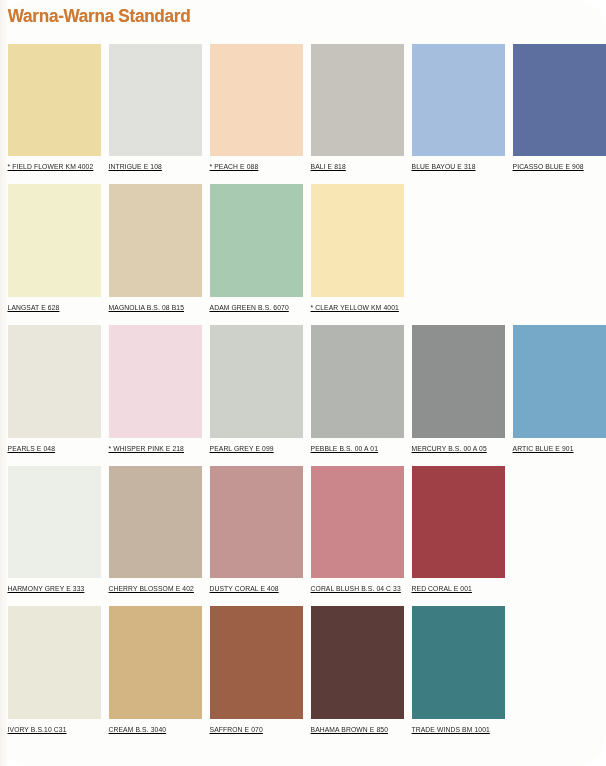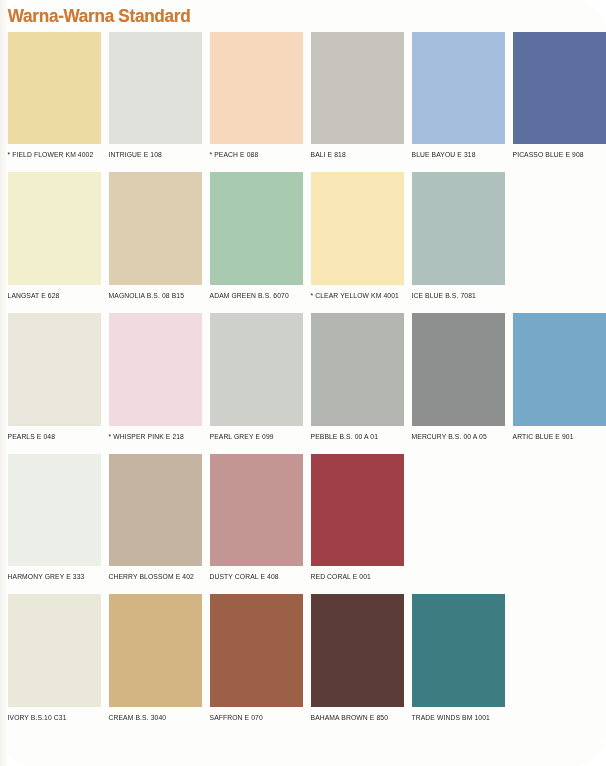--- a/index.html
+++ b/index.html
@@ -39,9 +39,10 @@
   }
   #grid {
     position: absolute;
-    top: 32px;
+    top: 44px;
     left: 0;
     width: 594px;
+    text-decoration: underline;
   }
   .row {
     display: flex;

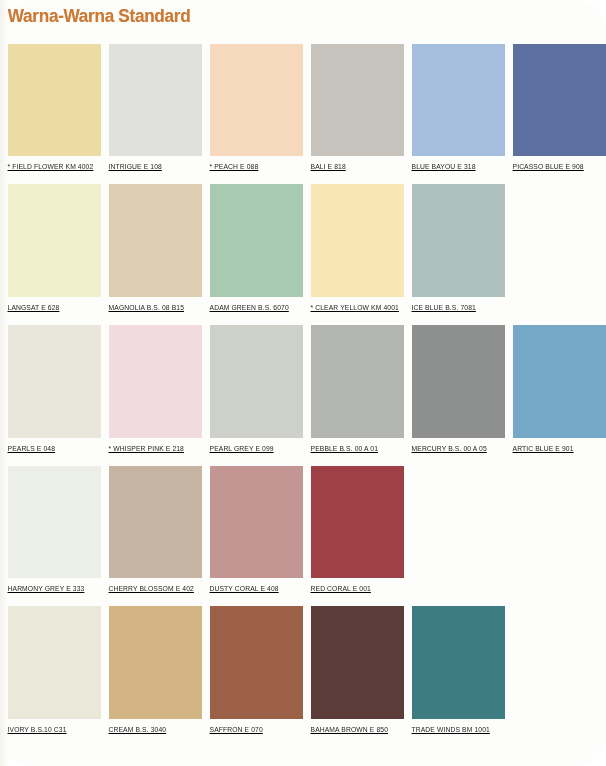--- a/index.html
+++ b/index.html
@@ -140,10 +140,6 @@
           <div class="swatch" style="background: rgb(248, 231, 181);"></div>
           <div class="label">* CLEAR YELLOW KM 4001</div>
         </div>
-        <div class="cell">
-          <div class="swatch" style="background: rgb(174, 193, 188);"></div>
-          <div class="label">ICE BLUE B.S. 7081</div>
-        </div>
       </div>
       <div class="row row-2">
         <div class="cell">

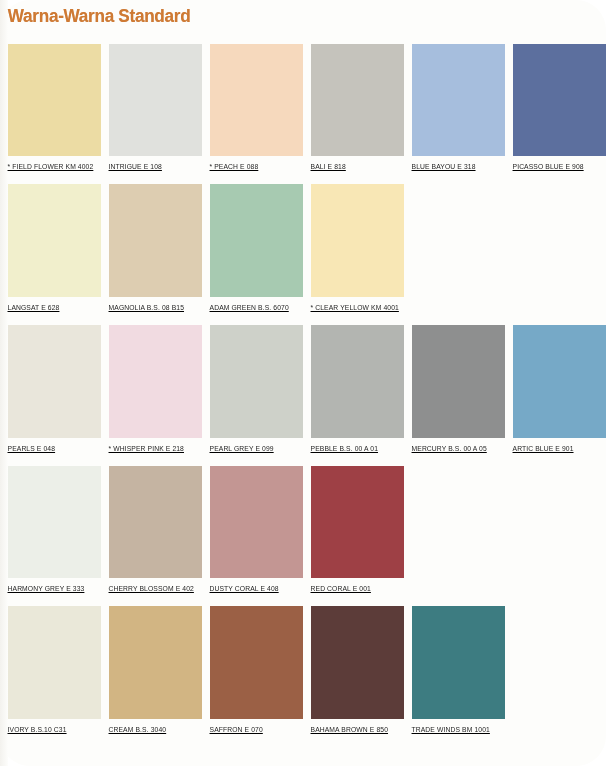--- a/index.html
+++ b/index.html
@@ -181,6 +181,10 @@
           <div class="label">DUSTY CORAL E 408</div>
         </div>
         <div class="cell">
+          <div class="swatch" style="background: rgb(202, 134, 138);"></div>
+          <div class="label">CORAL BLUSH B.S. 04 C 33</div>
+        </div>
+        <div class="cell">
           <div class="swatch" style="background: rgb(158, 64, 69);"></div>
           <div class="label">RED CORAL E 001</div>
         </div>

